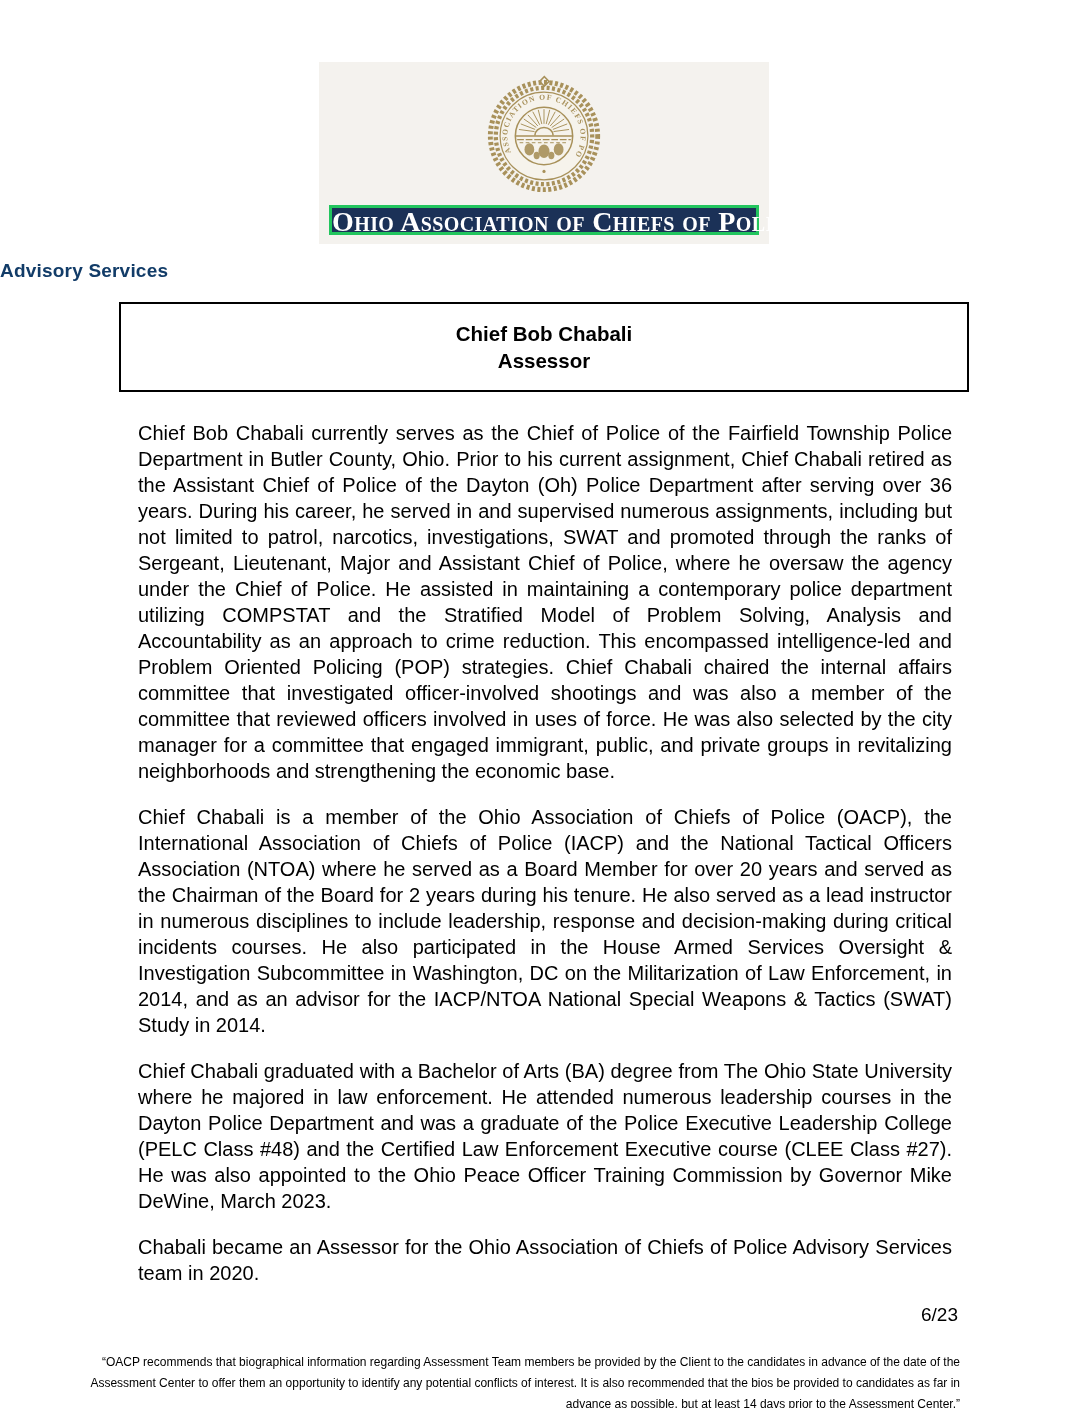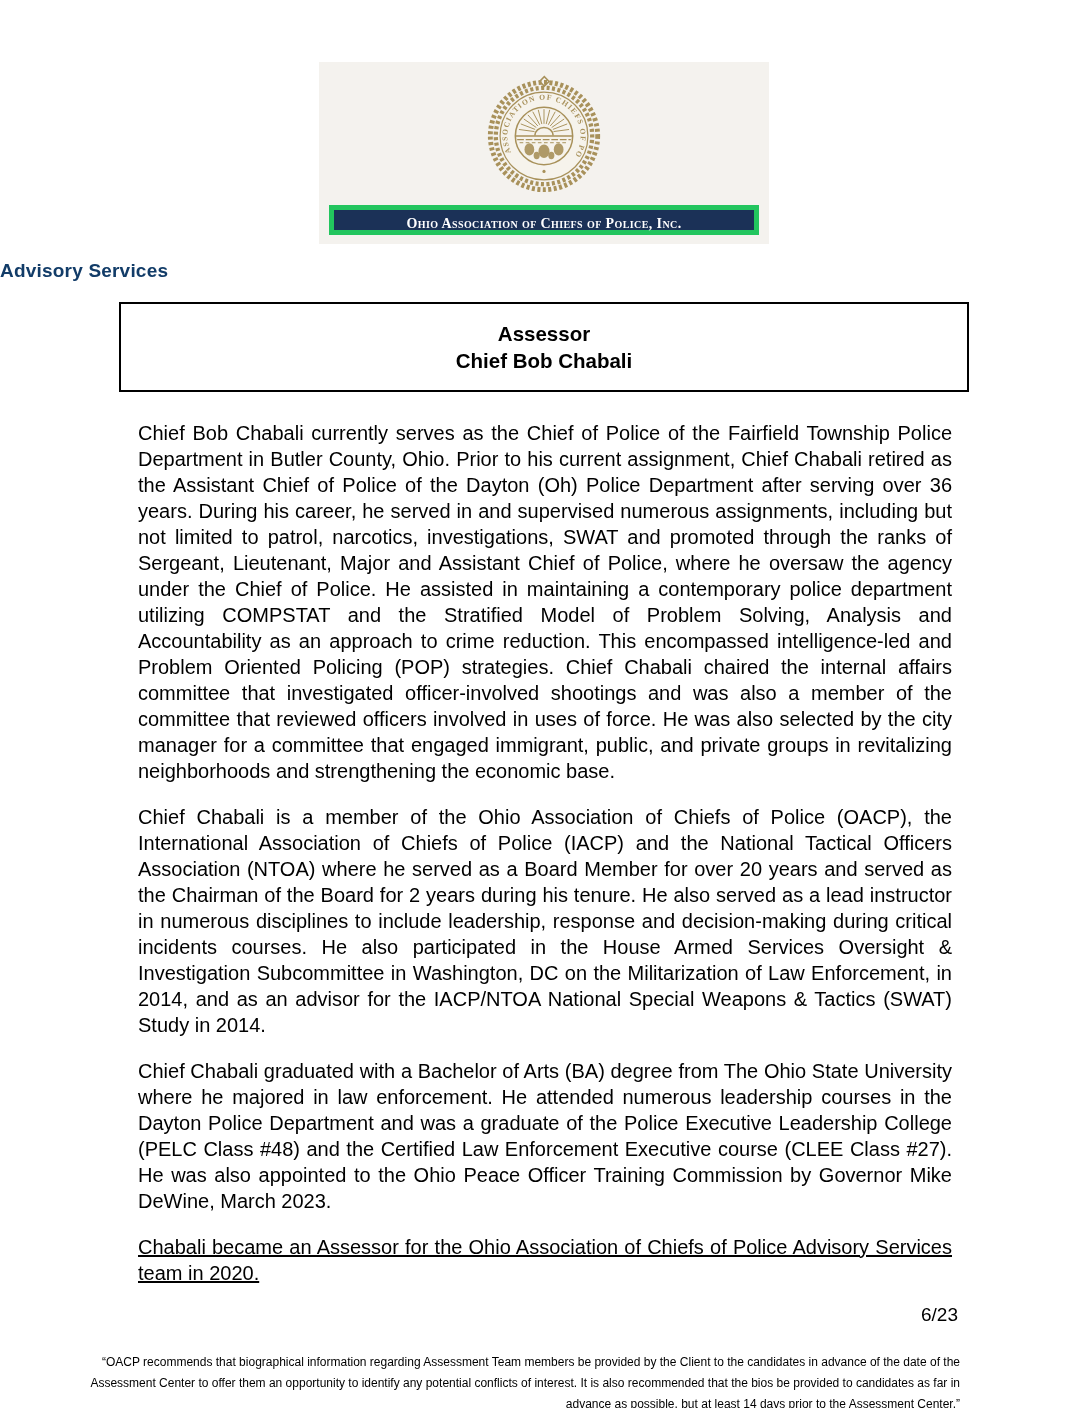--- a/index.html
+++ b/index.html
@@ -28,12 +28,12 @@
     height: 30px;
     margin: 8px auto 0 auto;
     background: #1b3157;
-    border: 5px solid #22c55e;
+    border: 3px solid #22c55e;
     color: #ffffff;
     font-family: "Liberation Serif", serif;
     font-variant: small-caps;
     font-weight: 600;
-    font-size: 14px;
+    font-size: 28px;
     letter-spacing: 0.4px;
     text-align: center;
     line-height: 27px;

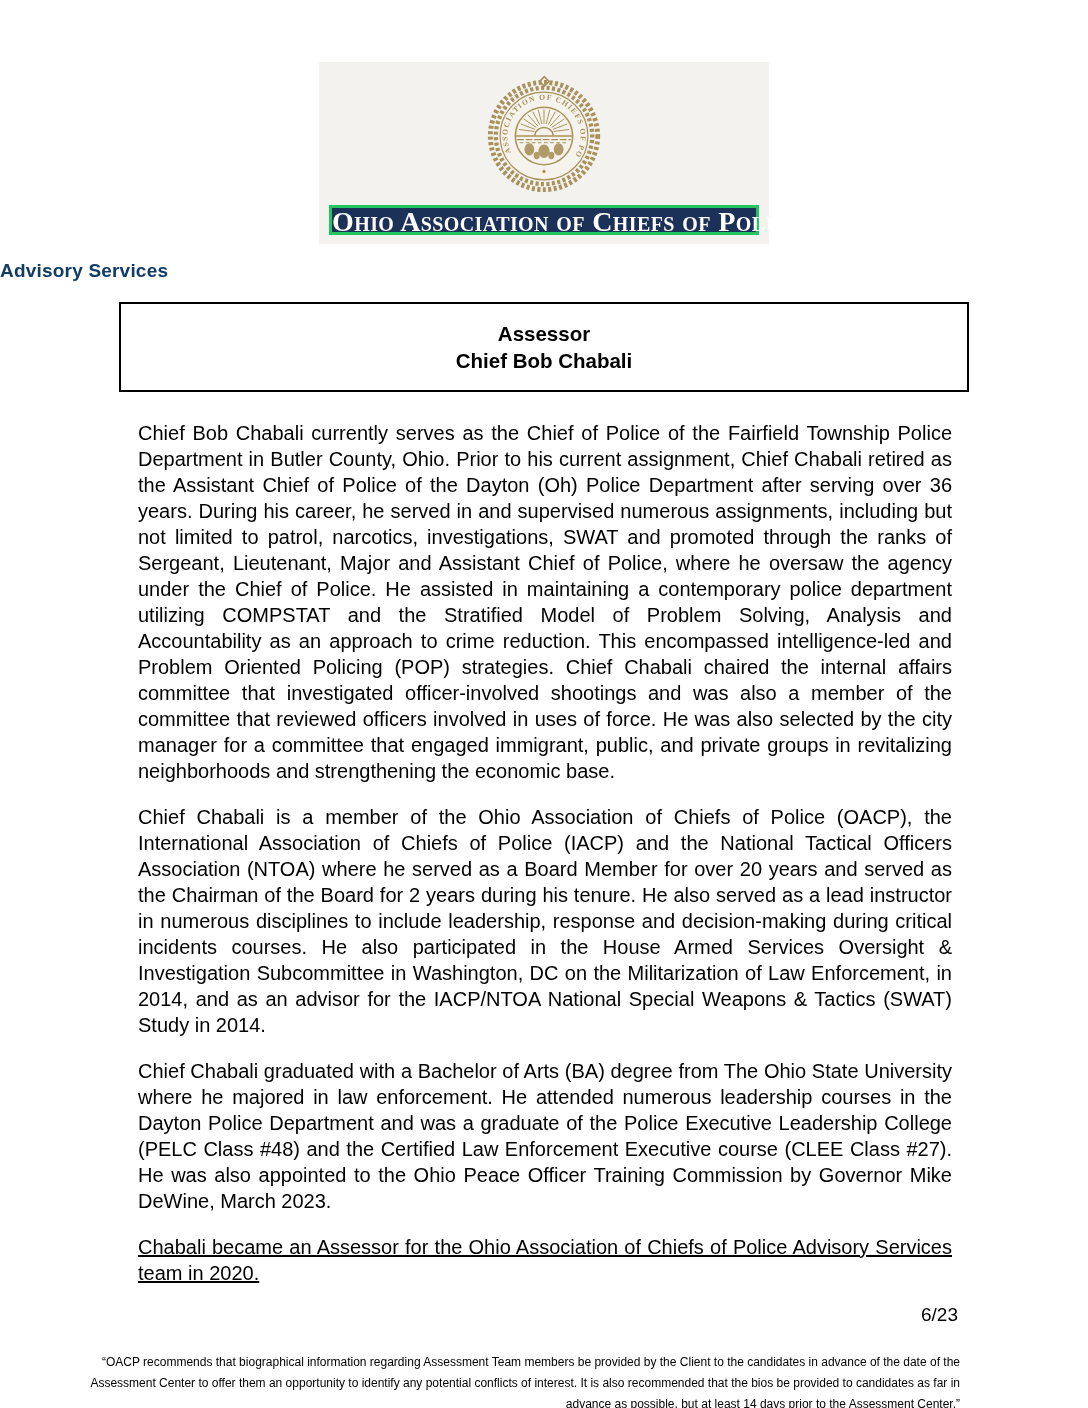--- a/index.html
+++ b/index.html
@@ -144,8 +144,8 @@
   <div class="advisory">Advisory Services</div>
 
   <div class="title-box">
+    <div class="title-line">Chief Bob Chabali</div>
     <div class="title-line">Assessor</div>
-    <div class="title-line">Chief Bob Chabali</div>
   </div>
 
   <div class="body-text">

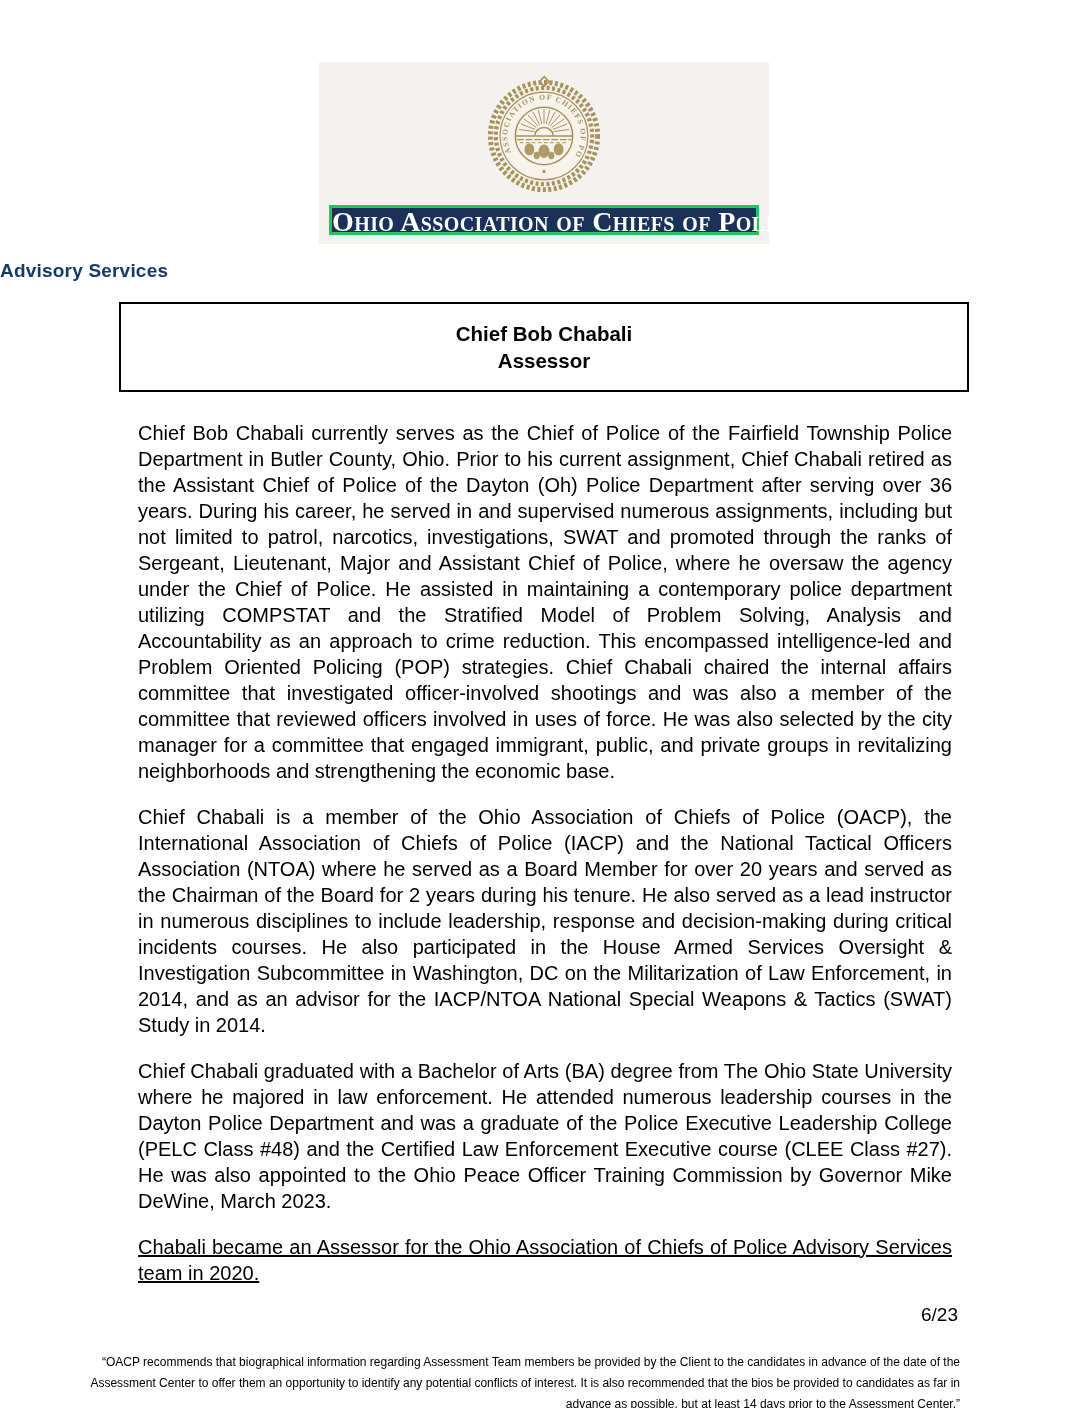--- a/index.html
+++ b/index.html
@@ -63,7 +63,7 @@
     text-align: justify;
   }
   .body-text p { margin-bottom: 20px; }
-  .body-text p:last-child { margin-bottom: 9px; text-decoration: underline; }
+  .body-text p:last-child { margin-bottom: 9px; }
   
   .page-num {
     margin: 18px 130px 4px 0;

